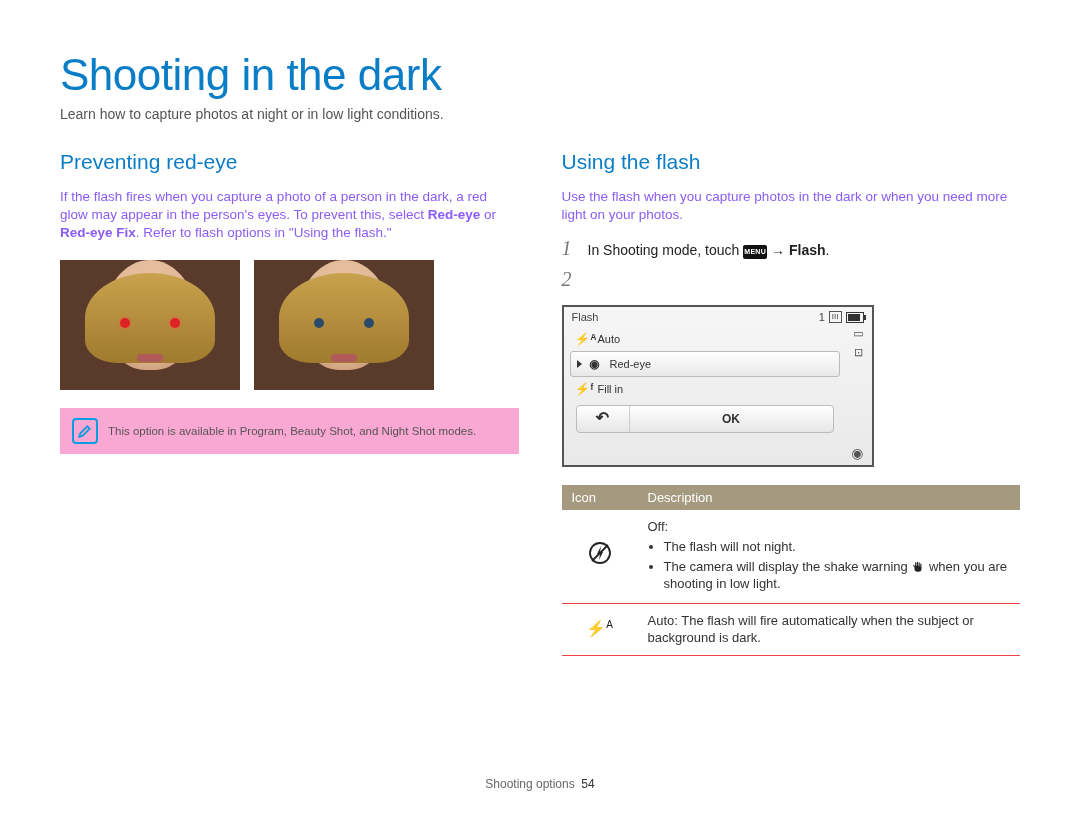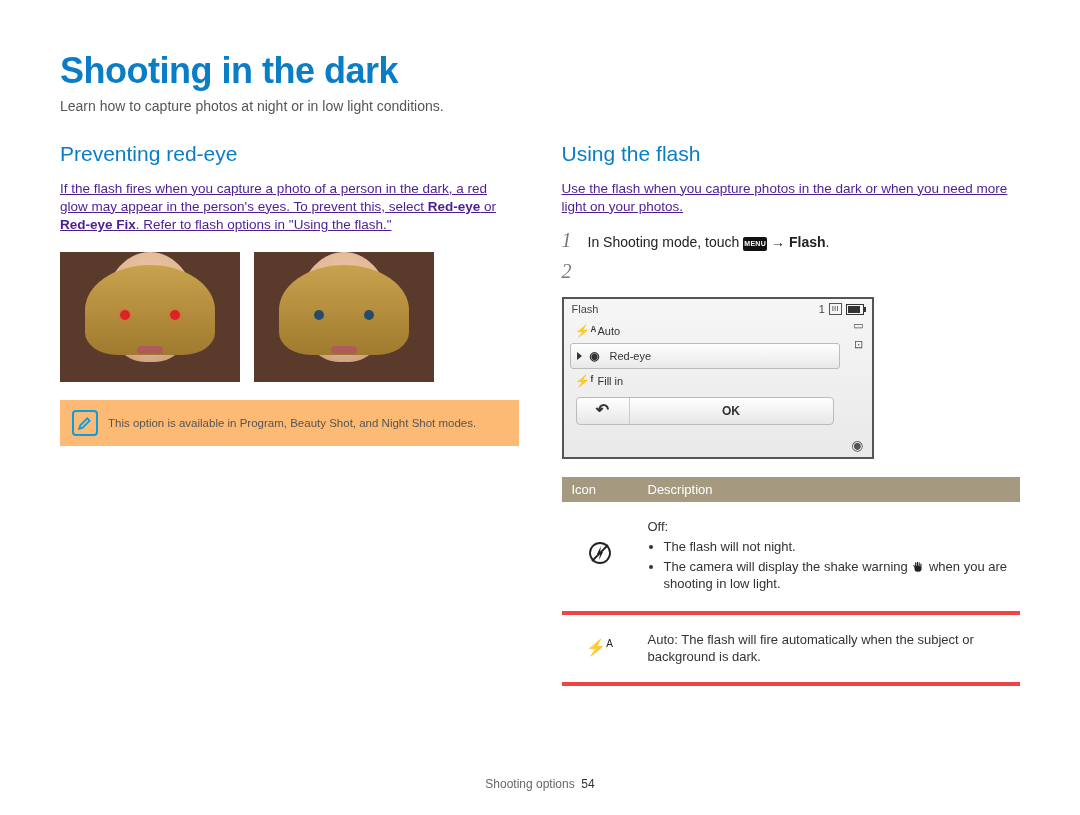--- a/index.html
+++ b/index.html
@@ -14,8 +14,8 @@
     position: relative;
   }
   .page-title {
-    font-size: 36px;
-    font-weight: 700;
+    font-size: 44px;
+    font-weight: 400;
     color: #0a7dc7;
     margin: 0 0 6px 0;
     letter-spacing: -0.5px;

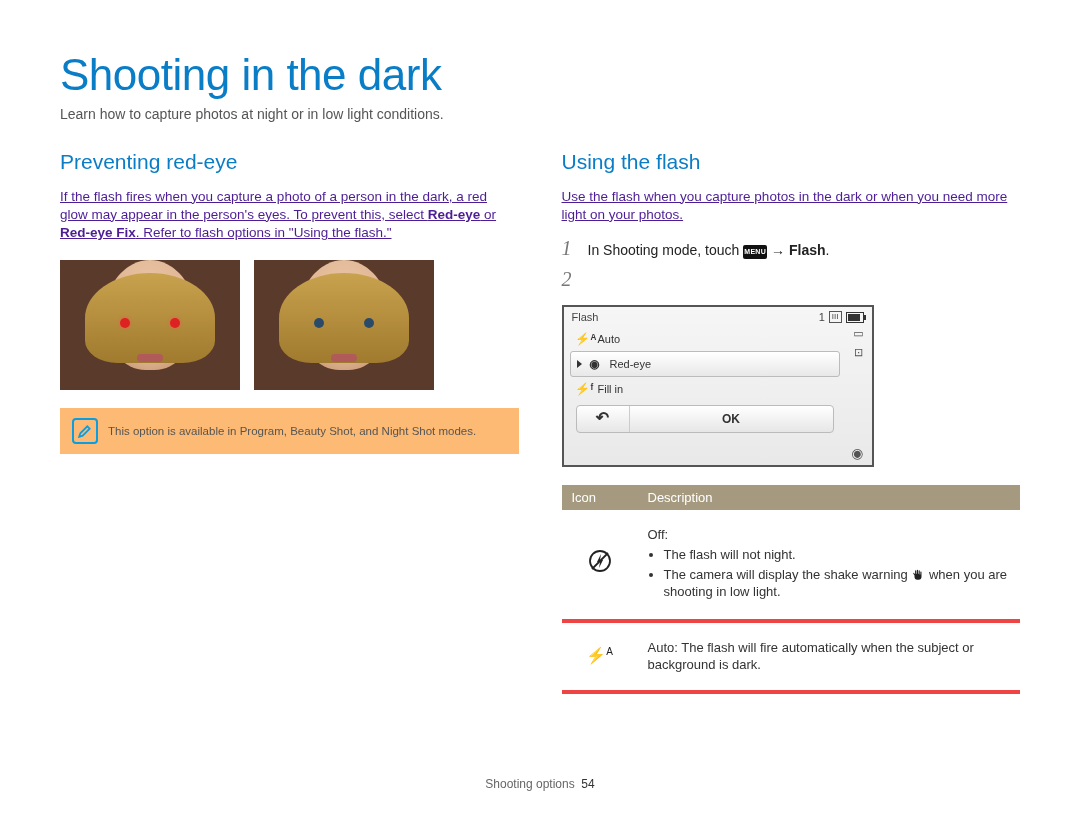--- a/index.html
+++ b/index.html
@@ -42,10 +42,9 @@
   }
   .body-text {
     font-size: 13.5px;
-    color: #4c1d95;
+    color: #8b5cf6;
     line-height: 1.35;
     font-weight: 300;
-    text-decoration: underline;
   }
   .body-text b { font-weight: 600; }
   .photo-row {

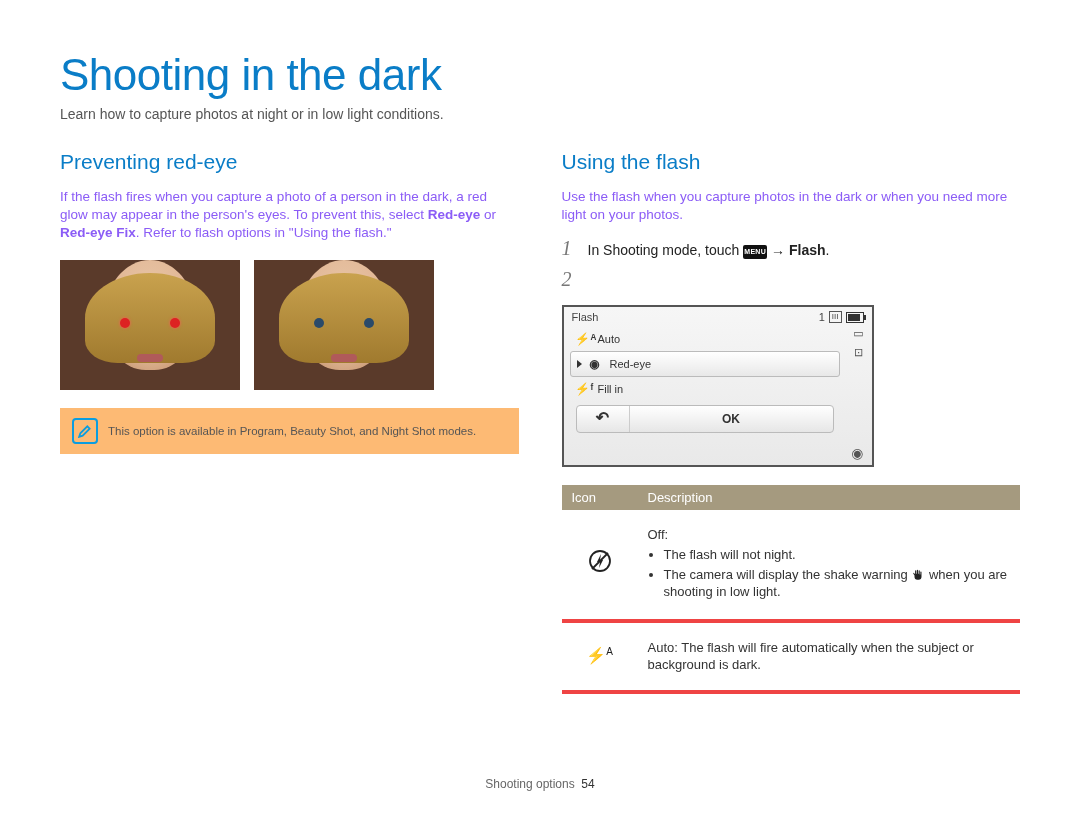--- a/index.html
+++ b/index.html
@@ -97,7 +97,7 @@
   .note-box {
     display: flex;
     align-items: center;
-    background: #fdba74;
+    background: #f9a8d4;
     padding: 10px 12px;
     gap: 10px;
     margin-top: 12px;

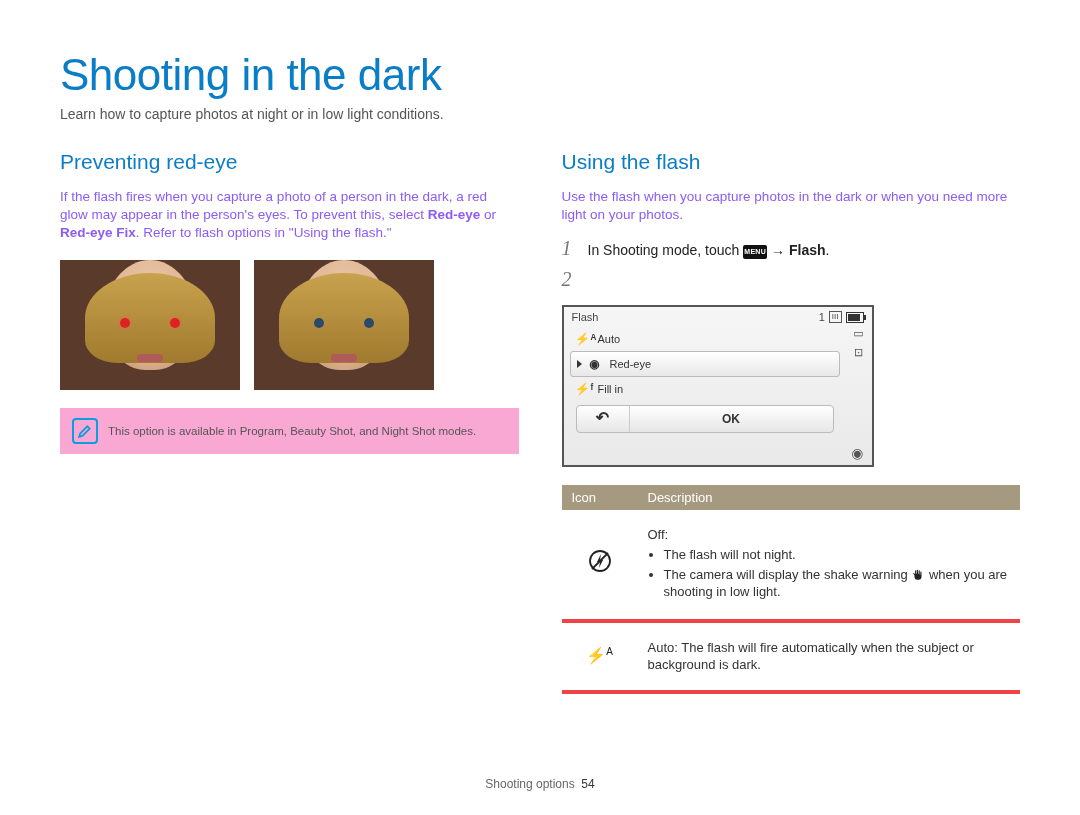--- a/index.html
+++ b/index.html
@@ -251,9 +251,9 @@
   }
   .desc-table th.icon-col { width: 56px; }
   .desc-table td {
-    padding: 16px 10px;
+    padding: 8px 10px;
     vertical-align: top;
-    border-bottom: 4px solid #ef4444;
+    border-bottom: 1px solid #ef4444;
     font-weight: 300;
     line-height: 1.35;
     color:#333;

